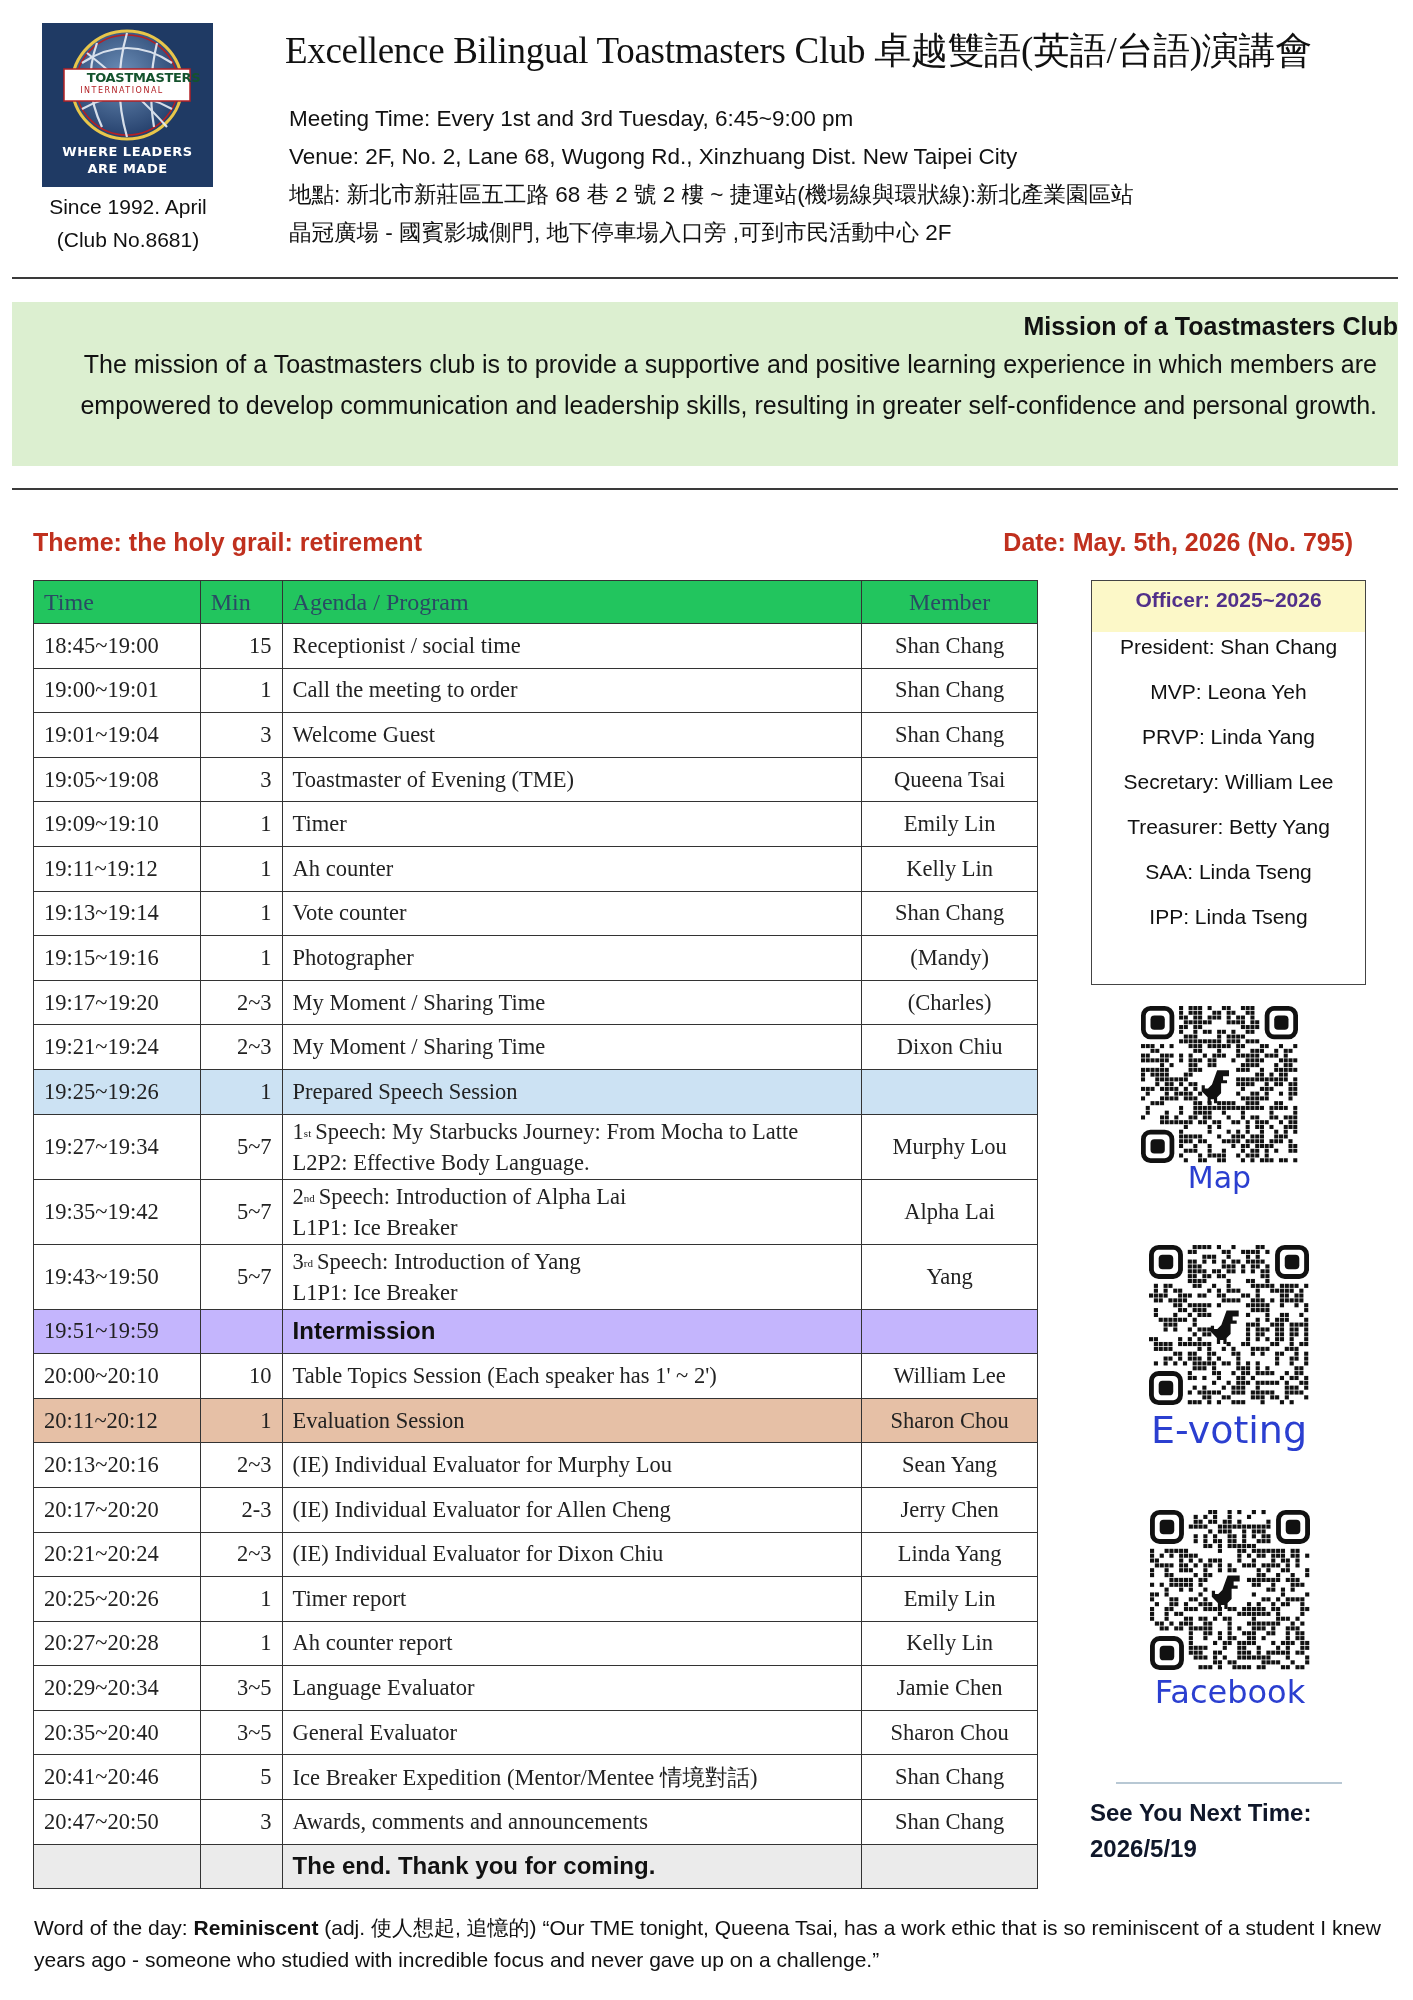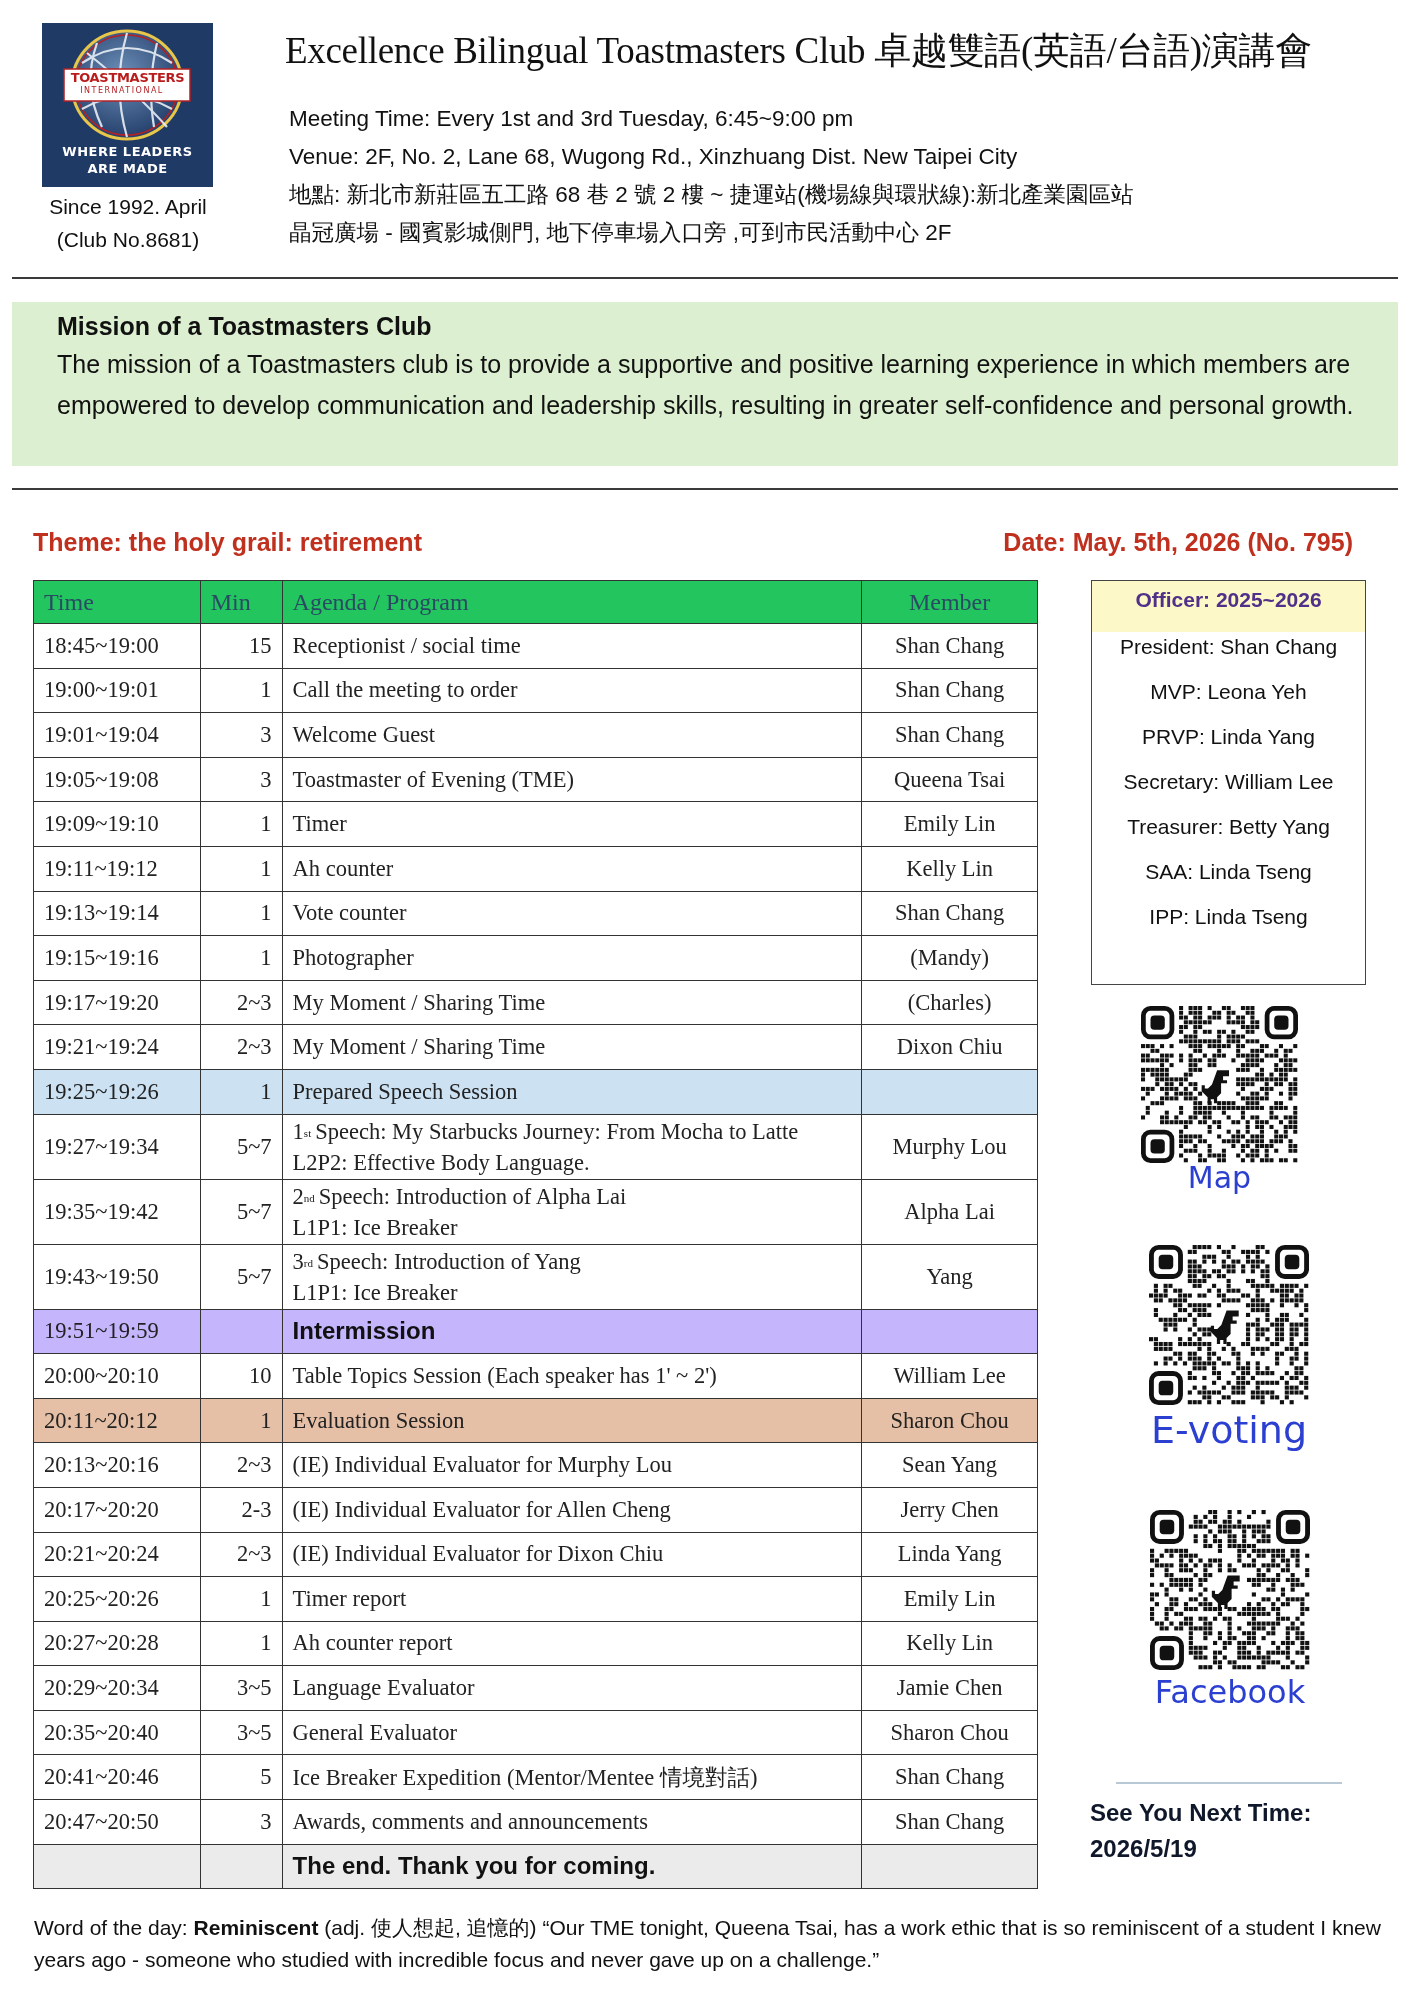--- a/index.html
+++ b/index.html
@@ -83,7 +83,7 @@
     <rect x="22" y="46" width="126" height="32" fill="#ffffff" stroke="#b32025" stroke-width="1.5"></rect>
   </svg>
 </div>
-<div style="position:absolute;left:64px;top:70px;width:127px;text-align:center;font-family:'DejaVu Sans',sans-serif;font-weight:bold;font-size:13px;color:#b91c1c;letter-spacing:-0.3px;">TOASTMASTERS</div>
+<div style="position:absolute;left:80px;top:70px;width:127px;text-align:center;font-family:'DejaVu Sans',sans-serif;font-weight:bold;font-size:13px;color:#14532d;letter-spacing:-0.3px;">TOASTMASTERS</div>
 <div style="position:absolute;left:64px;top:86px;width:116px;text-align:center;font-family:'DejaVu Sans',sans-serif;font-size:8px;color:#b32025;letter-spacing:1.5px;">INTERNATIONAL</div>
 <div style="position:absolute;left:42px;top:143px;width:171px;text-align:center;font-family:'DejaVu Sans',sans-serif;font-weight:bold;font-size:13px;line-height:17px;color:#ffffff;letter-spacing:0.5px;">
   <div>WHERE LEADERS</div>

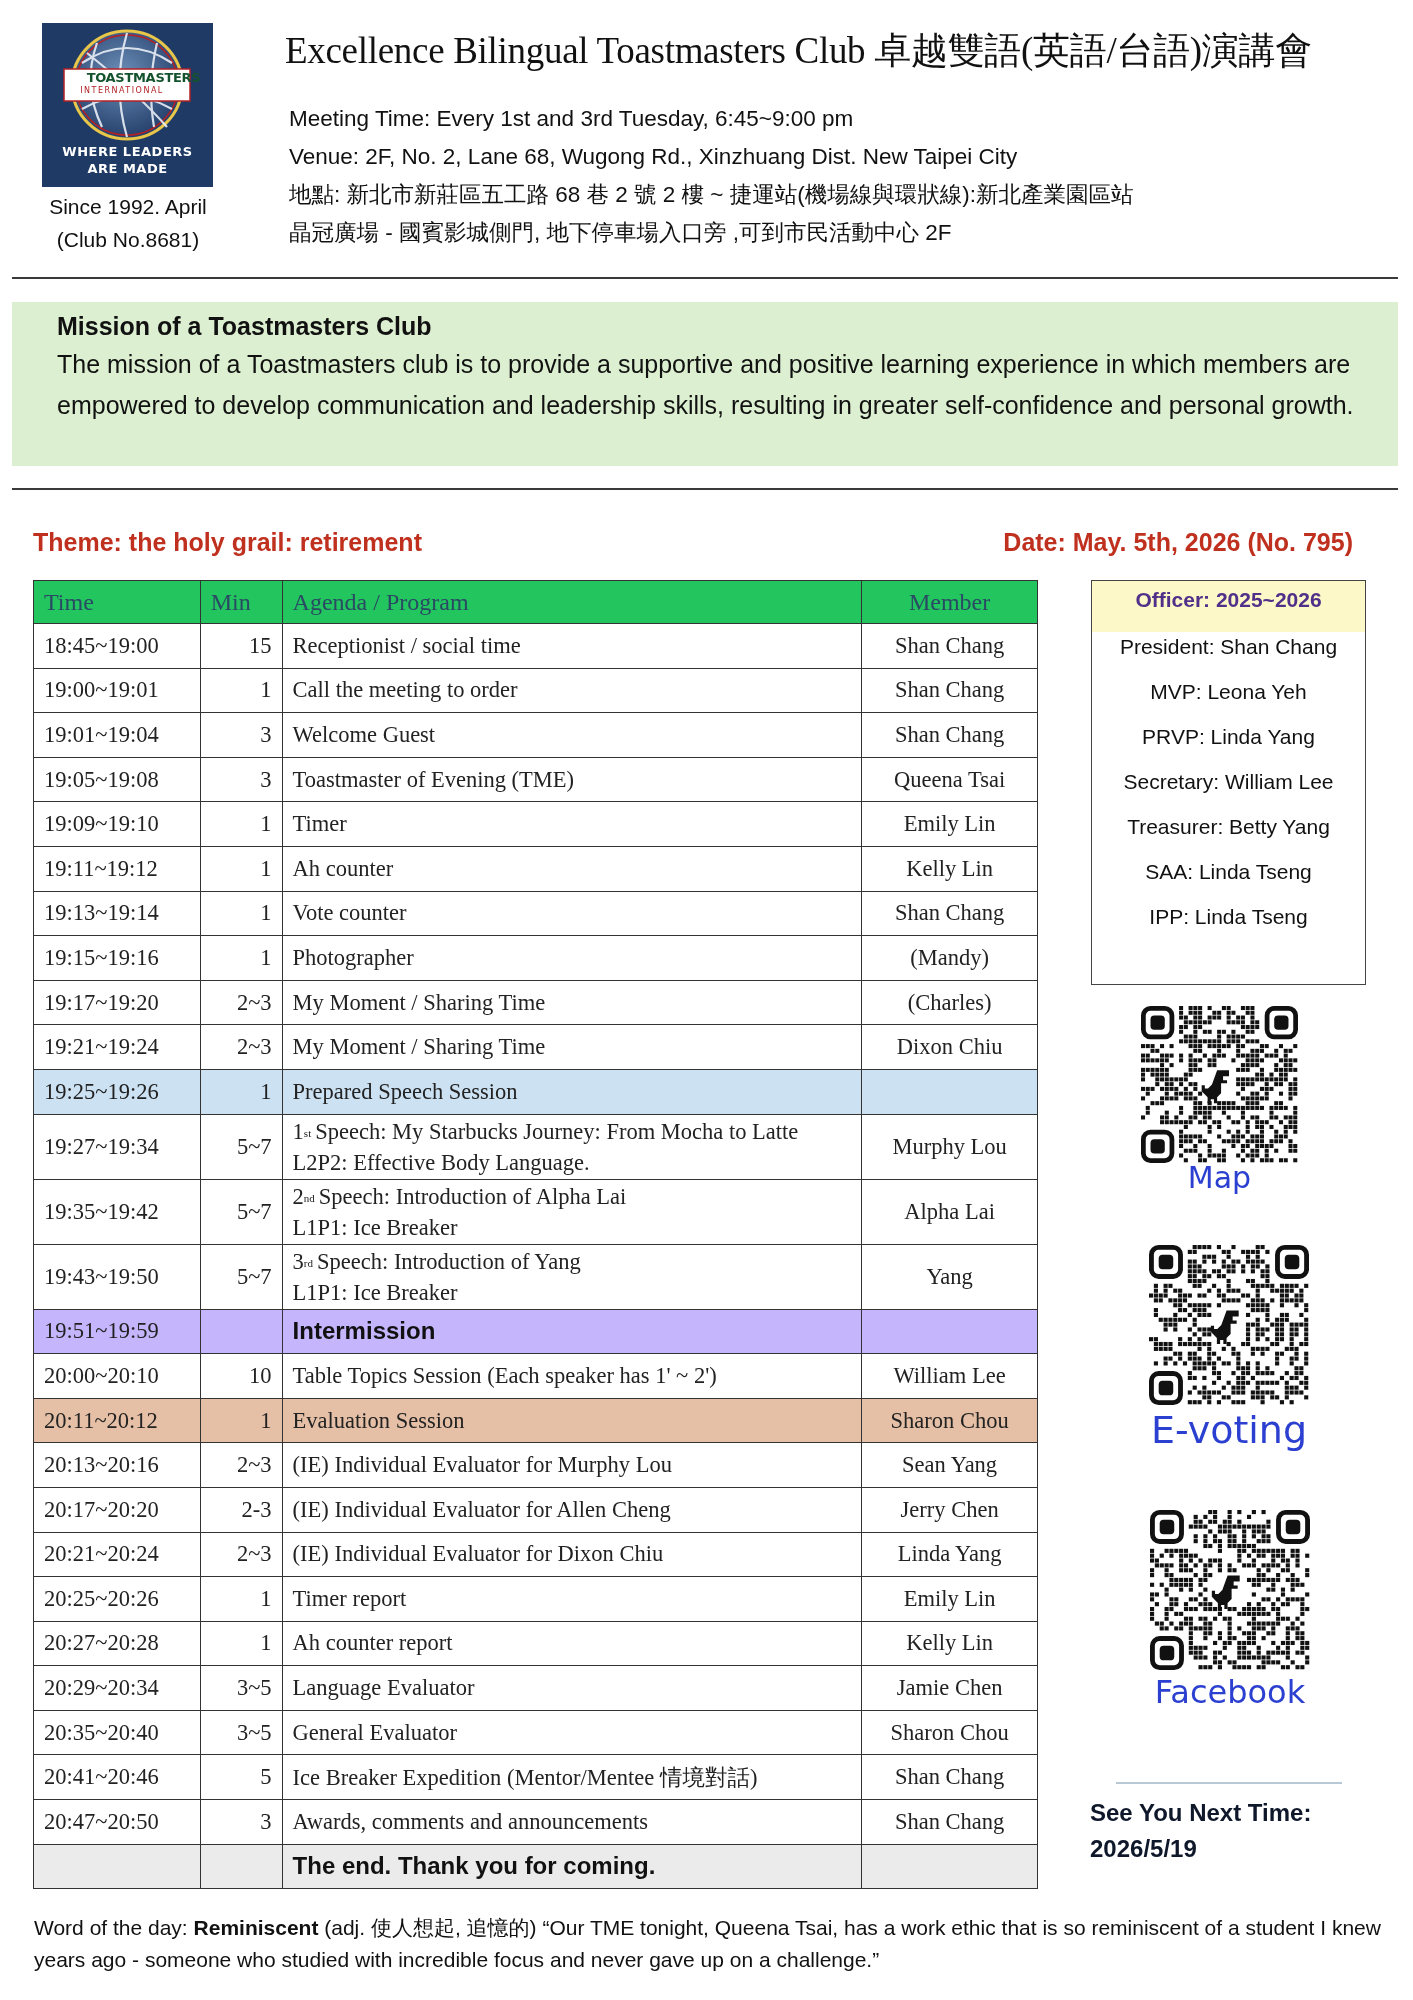--- a/index.html
+++ b/index.html
@@ -15,7 +15,7 @@
   .rule { position: absolute; height: 2px; background: #3a3a3a; }
 
   
-  .mission { position: absolute; left: 12px; top: 302px; width: 1386px; height: 164px; background: #dcefd0; padding: 6px 0 0 45px; }
+  .mission { position: absolute; left: 12px; top: 302px; width: 1386px; height: 164px; background: #dcefd0; padding: 6px 0 0 45px; text-align: right; }
   .mission-title { font-weight: bold; font-size: 25px; line-height: 36px; }
   .mission-text { font-size: 25px; line-height: 41px; width: 1320px; }
 

